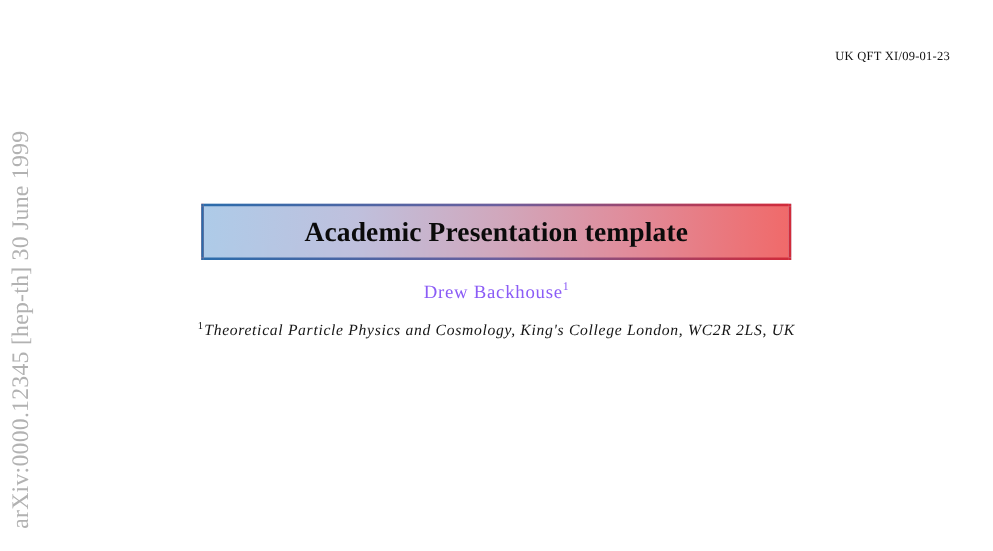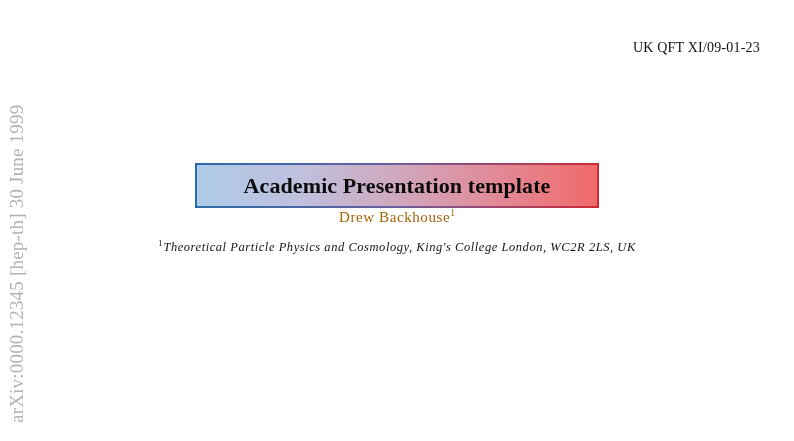--- a/index.html
+++ b/index.html
@@ -47,7 +47,7 @@
     position: absolute;
     top: 40px;
     right: 34px;
-    font-size: 14px;
+    font-size: 10px;
     letter-spacing: 0.2px;
     color: #111111;
     white-space: nowrap;

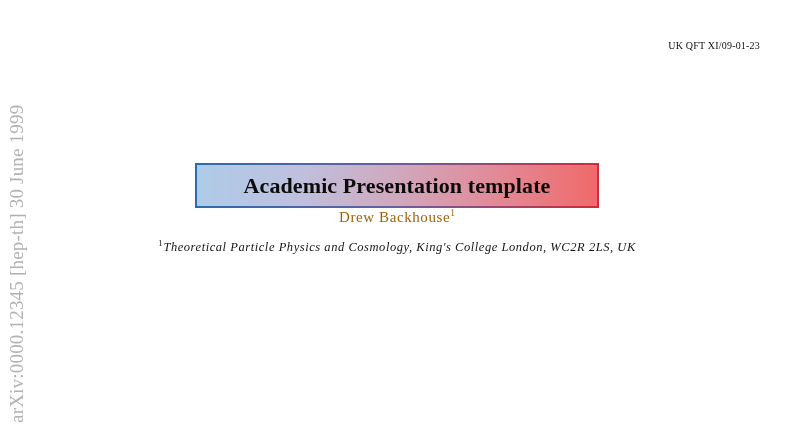--- a/index.html
+++ b/index.html
@@ -68,7 +68,7 @@
   .title-box {
     position: relative;
     box-sizing: border-box;
-    width: 404px;
+    width: 472px;
     height: 45px;
     display: flex;
     align-items: center;

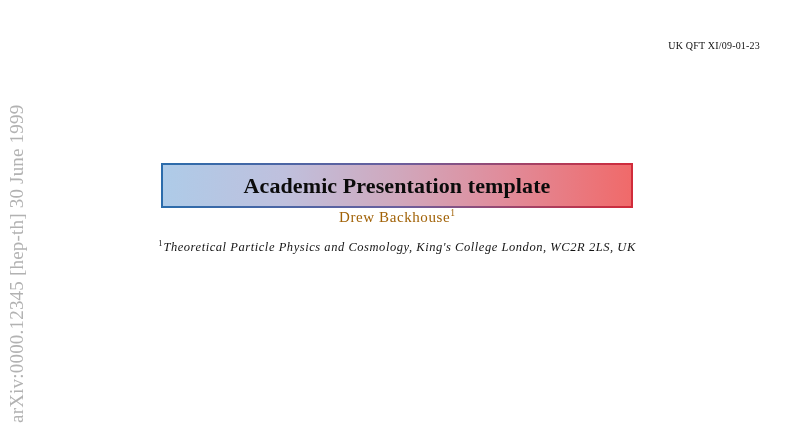--- a/index.html
+++ b/index.html
@@ -100,9 +100,10 @@
 
   
   .author-line {
+    margin-top: 17px;
     font-size: 15px;
     letter-spacing: 0.6px;
-    color: #a16207;
+    color: #8b5cf6;
     white-space: nowrap;
   }
   .author-line .sup {

